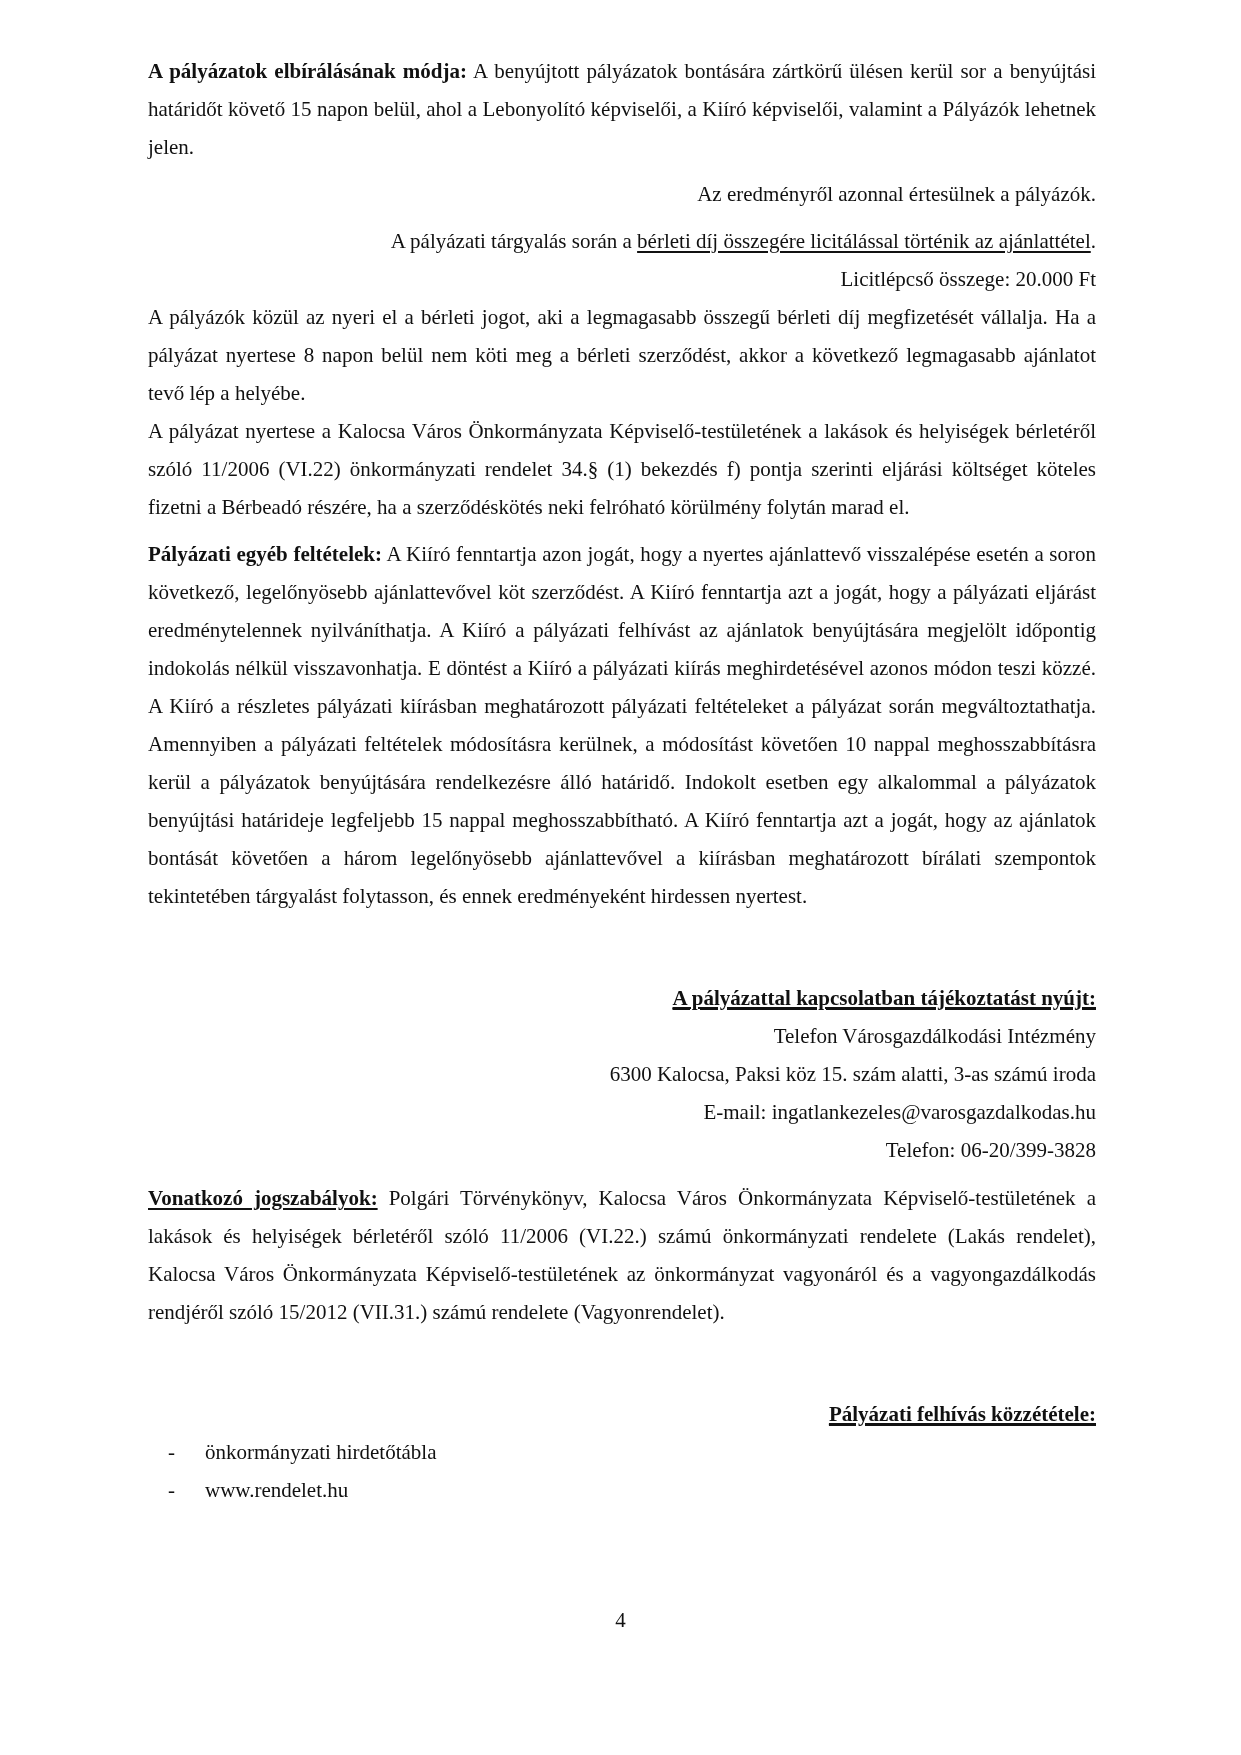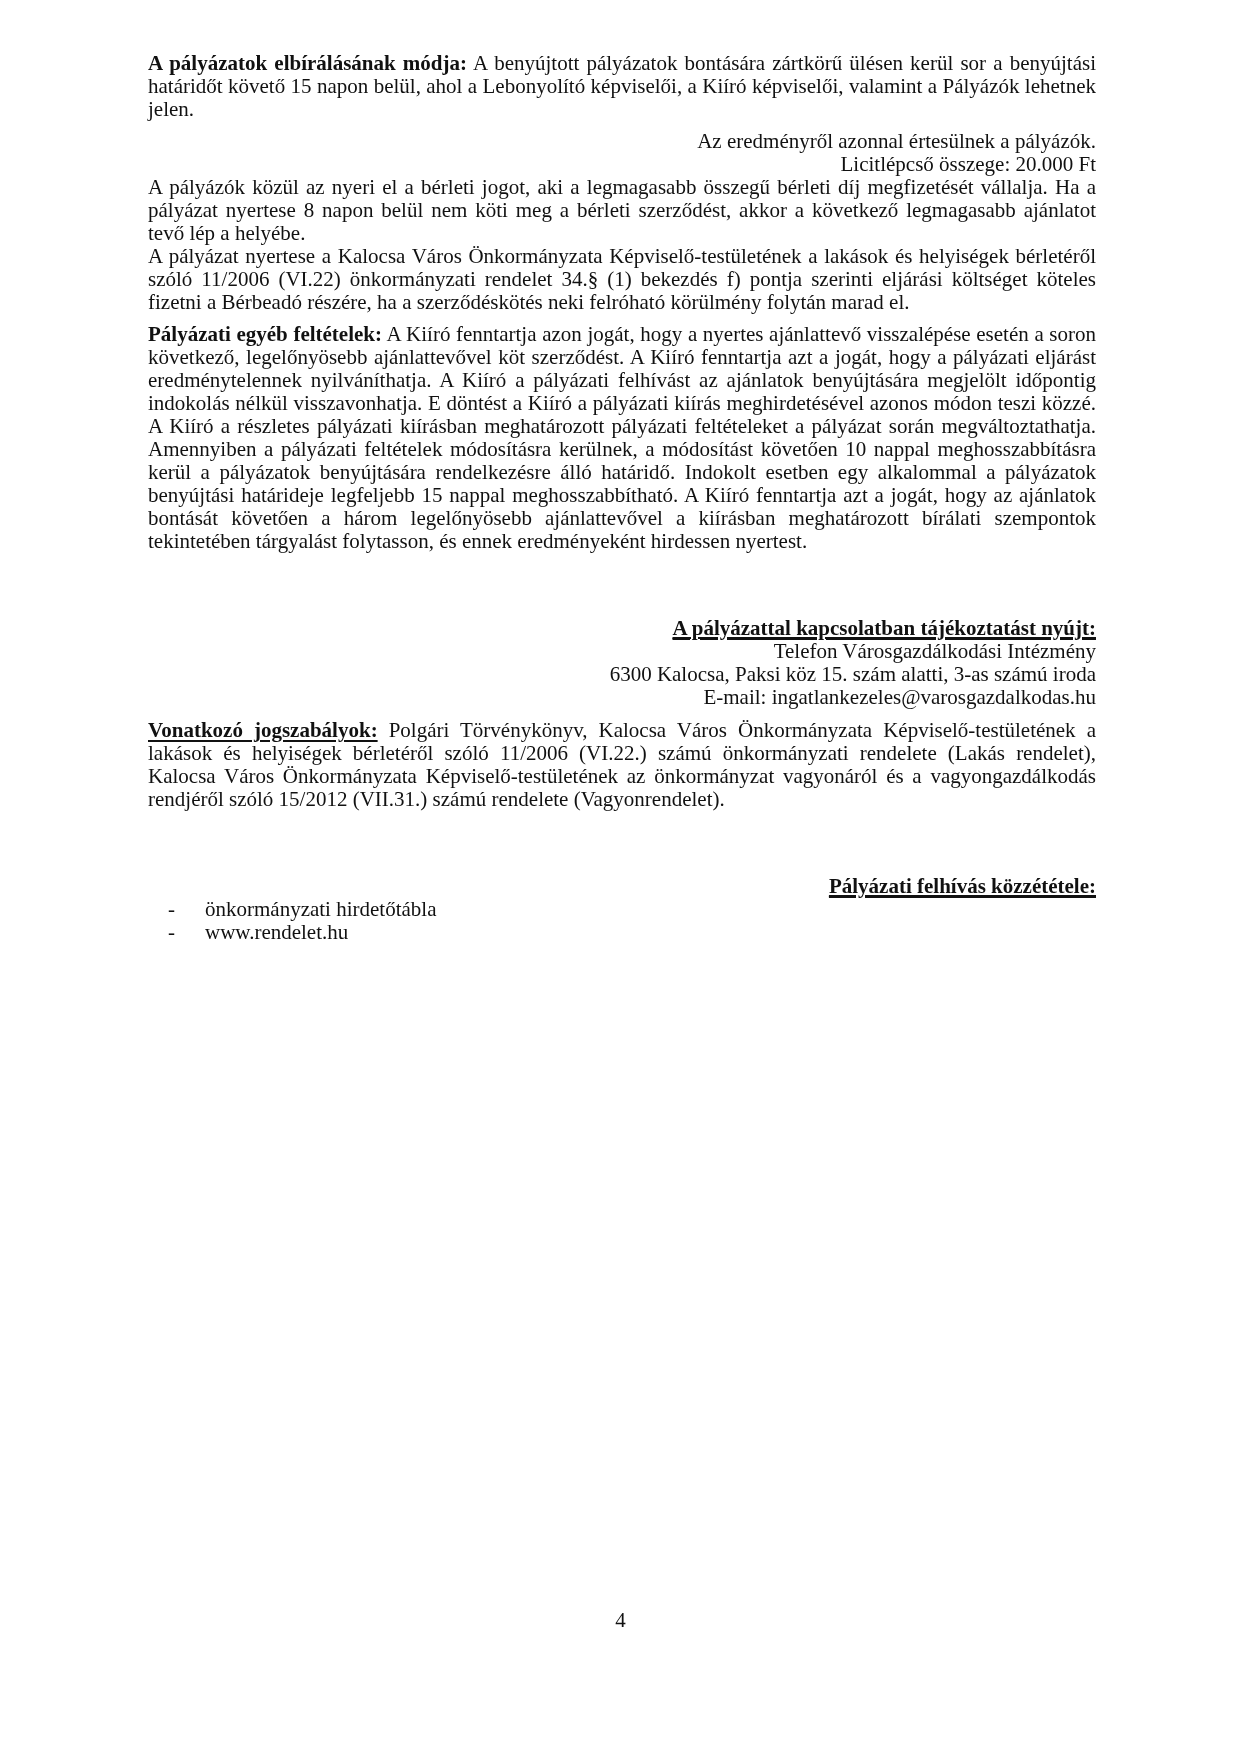--- a/index.html
+++ b/index.html
@@ -7,7 +7,7 @@
     .page {
       position: absolute; left: 148px; top: 52px; width: 948px;
       font-family: "Liberation Serif", serif; font-size: 21px; color: #111;
-      line-height: 23px;
+      line-height: 38px;
     }
     p { margin: 0; text-align: justify; }
     .gap-s { margin-top: 9px; }

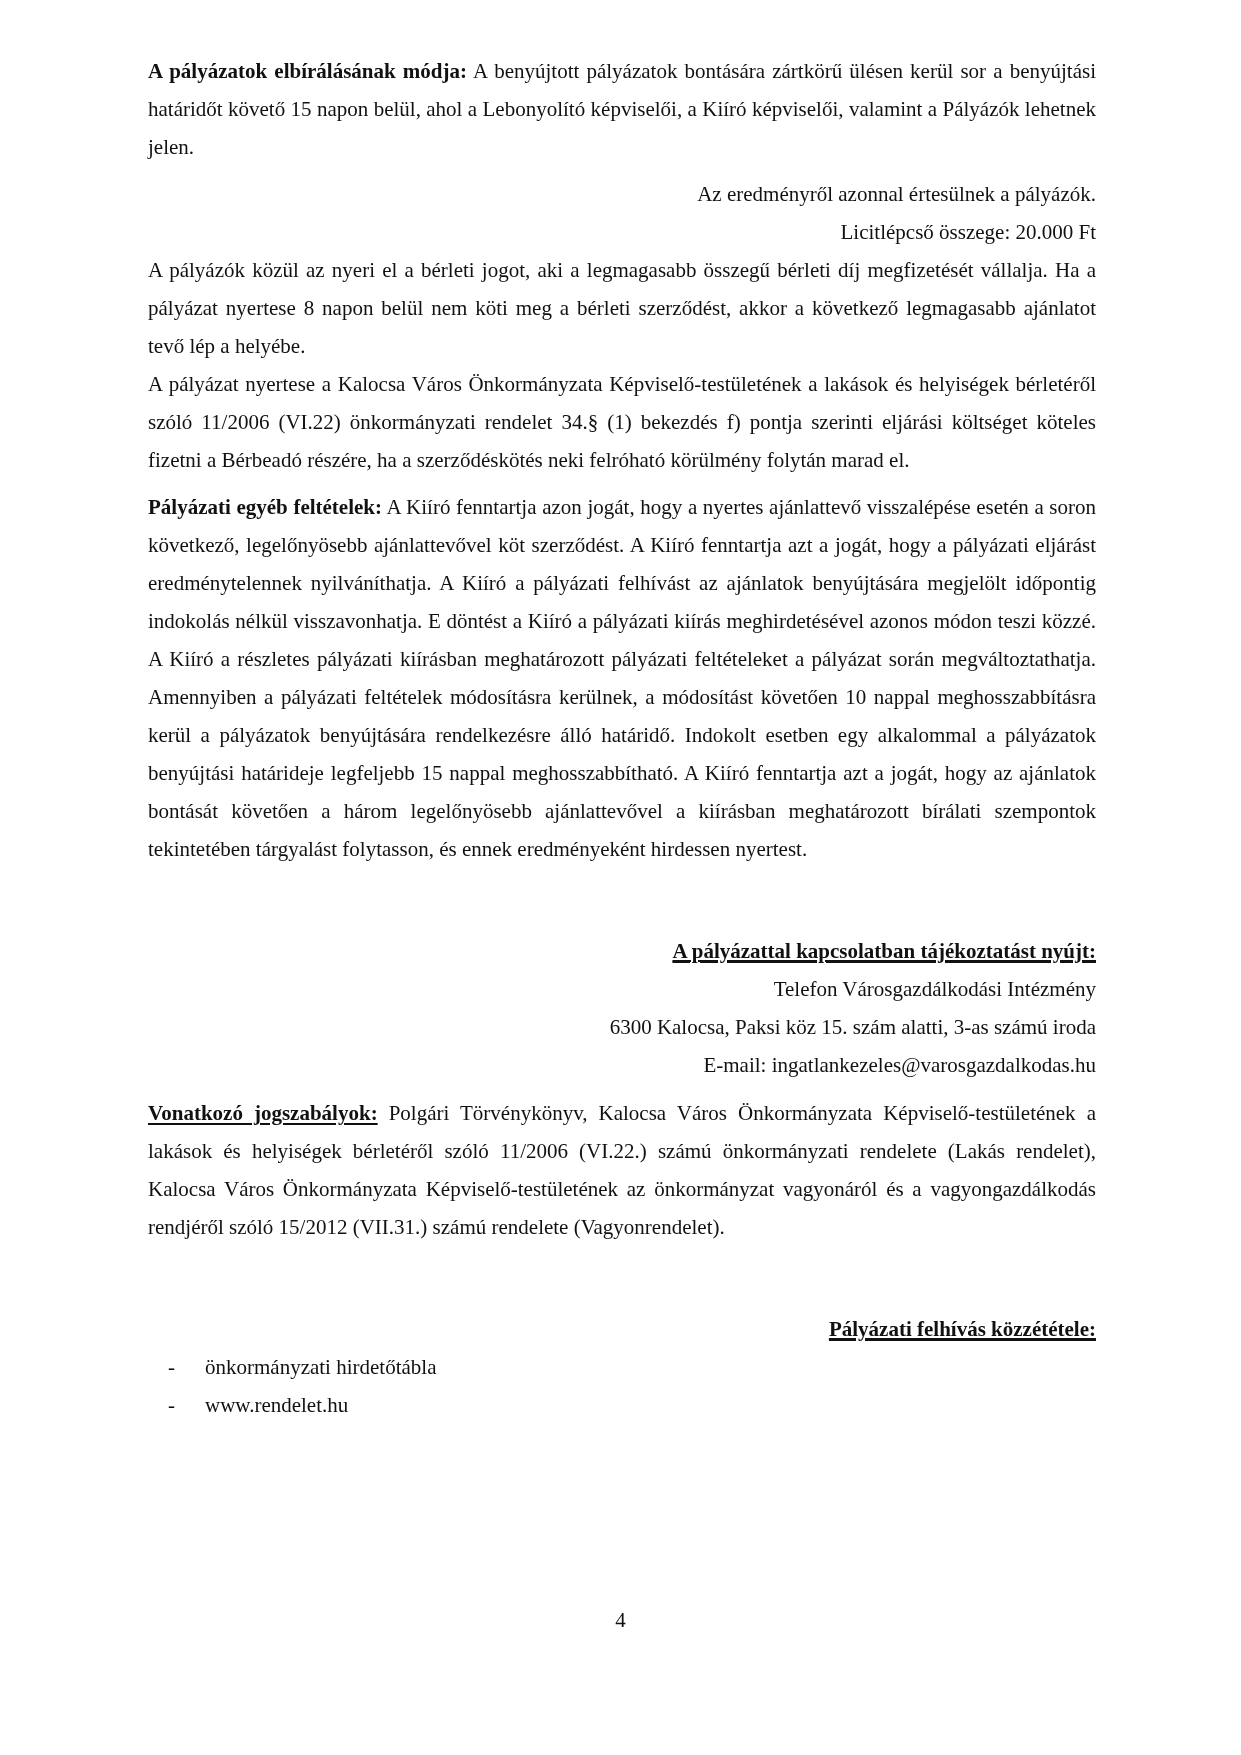--- a/index.html
+++ b/index.html
@@ -33,6 +33,7 @@
 
   <p class="gap-s nojust">Az eredményről azonnal értesülnek a pályázók.</p>
 
+  <p class="gap-s nojust"><span>A pályázati tárgyalás során a </span><u>bérleti díj összegére licitálással történik az ajánlattétel</u><span>.</span></p>
   <p class="nojust">Licitlépcső összege: 20.000 Ft</p>
   <p>A pályázók közül az nyeri el a bérleti jogot, aki a legmagasabb összegű bérleti díj megfizetését vállalja. Ha a pályázat nyertese 8 napon belül nem köti meg a bérleti szerződést, akkor a következő legmagasabb ajánlatot tevő lép a helyébe.</p>
   <p>A pályázat nyertese a Kalocsa Város Önkormányzata Képviselő-testületének a lakások és helyiségek bérletéről szóló 11/2006 (VI.22) önkormányzati rendelet 34.§ (1) bekezdés f) pontja szerinti eljárási költséget köteles fizetni a Bérbeadó részére, ha a szerződéskötés neki felróható körülmény folytán marad el.</p>

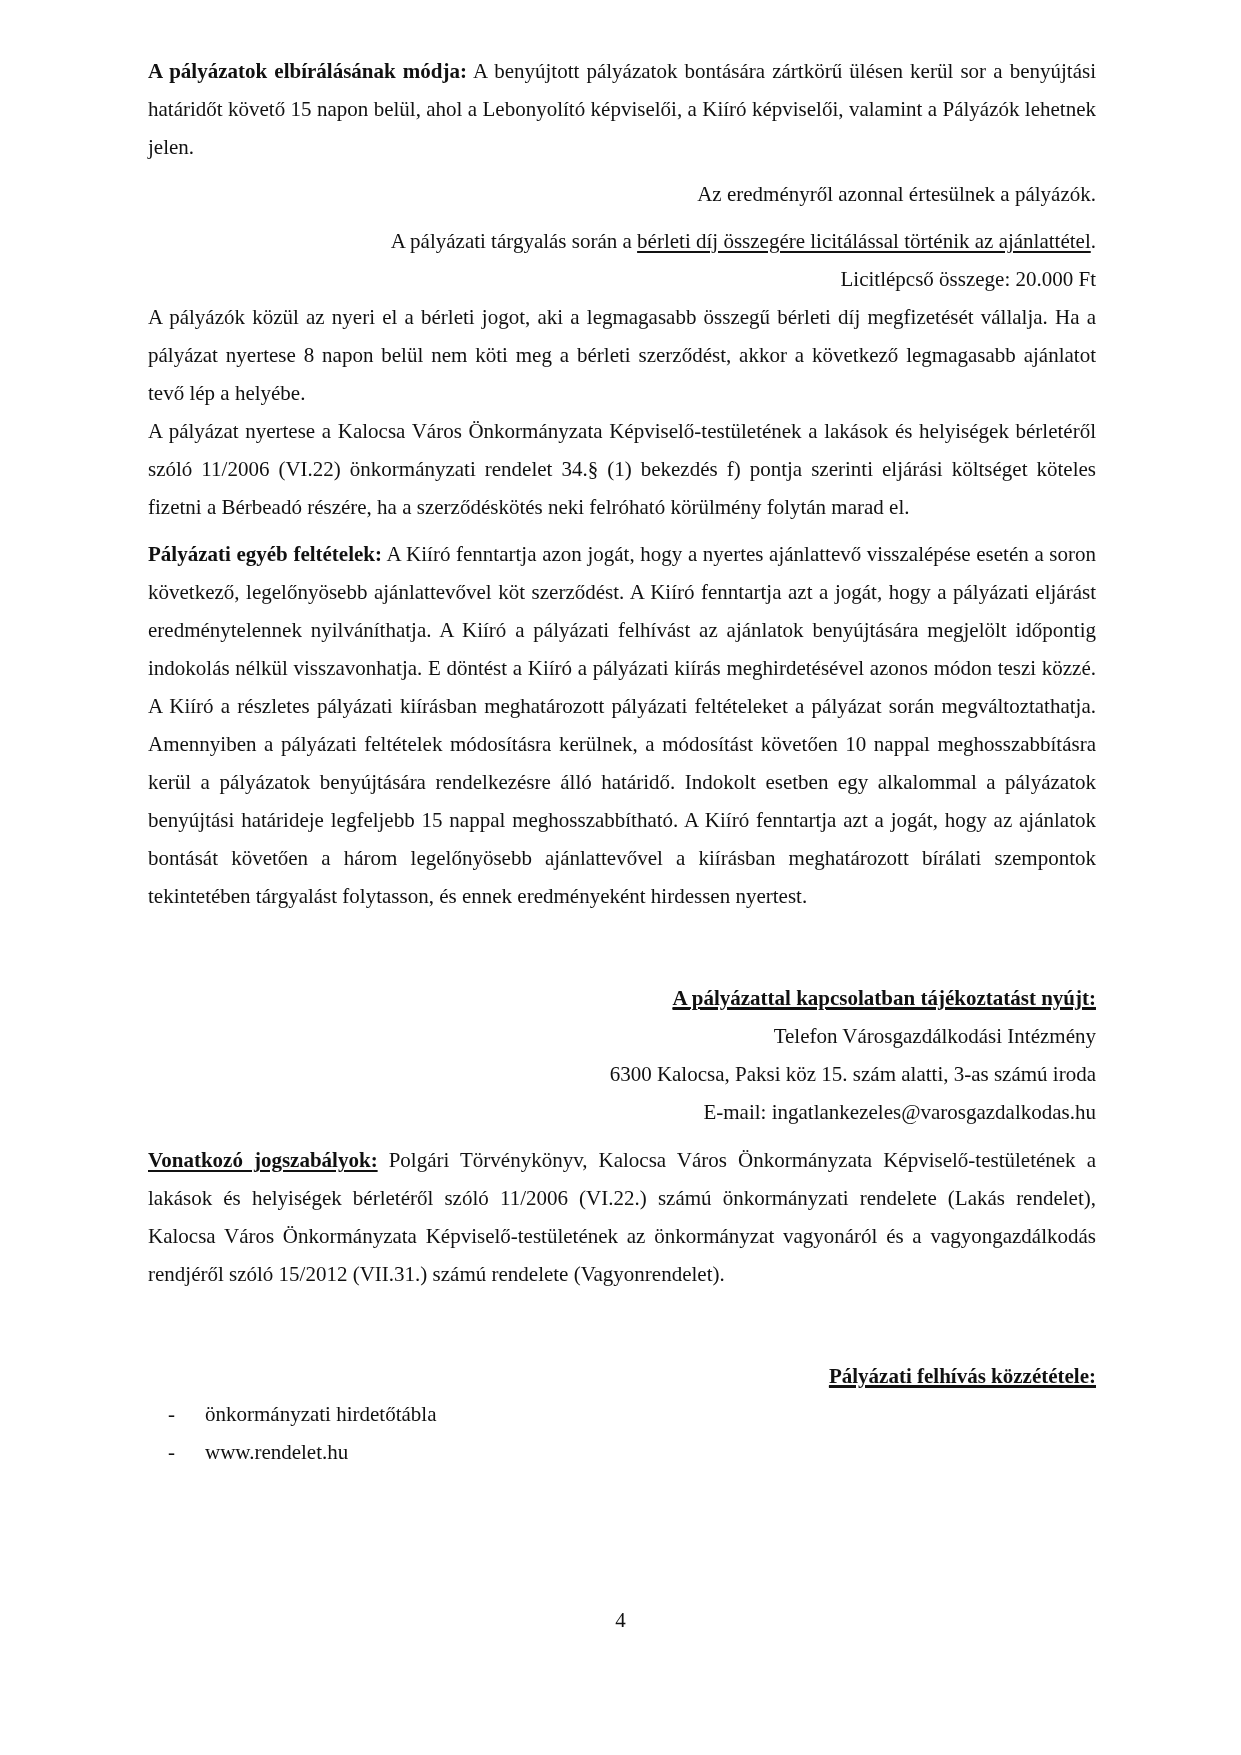--- a/index.html
+++ b/index.html
@@ -44,6 +44,7 @@
   <p class="nojust">Telefon Városgazdálkodási Intézmény</p>
   <p class="nojust">6300 Kalocsa, Paksi köz 15. szám alatti, 3-as számú iroda</p>
   <p class="nojust">E-mail: ingatlankezeles@varosgazdalkodas.hu</p>
+  <p class="nojust">Telefon: 06-20/399-3828</p>
 
   <p class="gap-m"><b><u>Vonatkozó jogszabályok:</u></b><span> Polgári Törvénykönyv, Kalocsa Város Önkormányzata Képviselő-testületének a lakások és helyiségek bérletéről szóló 11/2006 (VI.22.) számú önkormányzati rendelete (Lakás rendelet), Kalocsa Város Önkormányzata Képviselő-testületének az önkormányzat vagyonáról és a vagyongazdálkodás rendjéről szóló 15/2012 (VII.31.) számú rendelete (Vagyonrendelet).</span></p>
 

